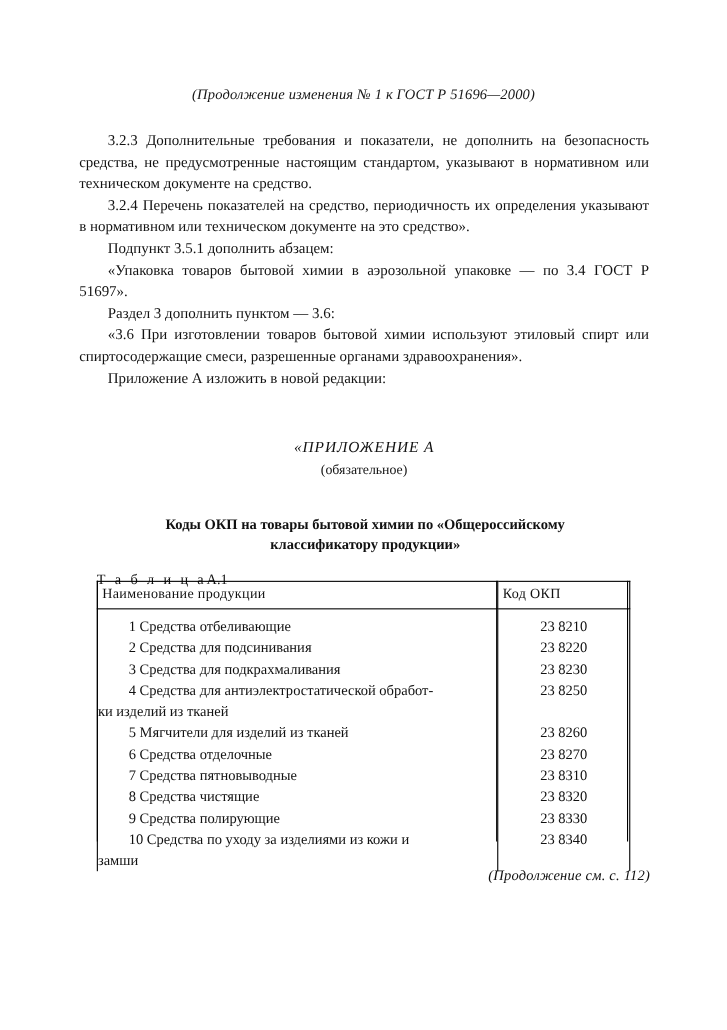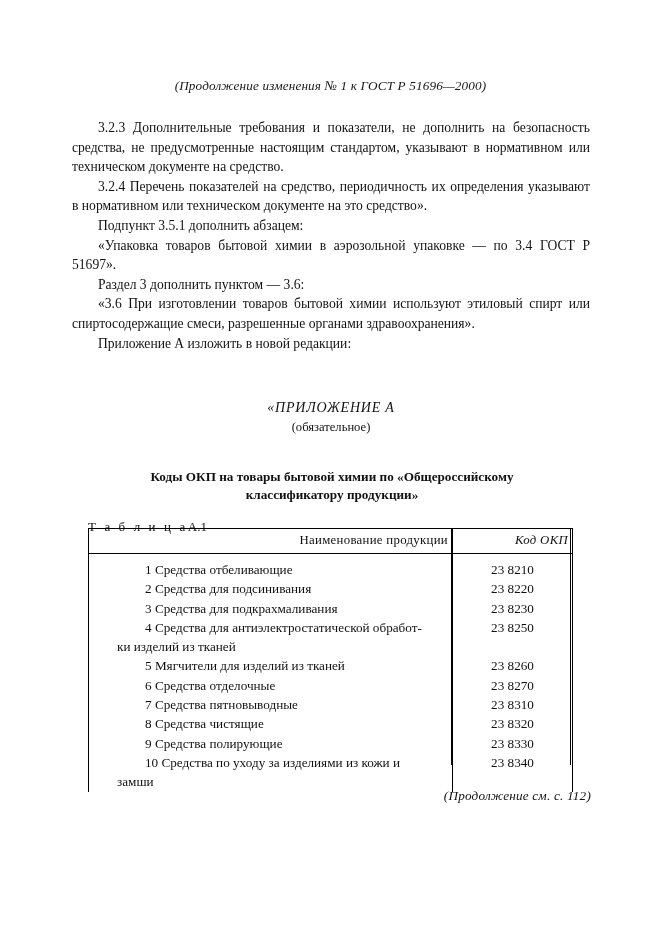--- a/index.html
+++ b/index.html
@@ -122,7 +122,7 @@
 
   table.okp thead th {
     font-weight: normal;
-    text-align: right;
+    text-align: left;
     padding: 4px 4px 5px 4px;
     border-left: 1.6px solid #000;
     border-right: 1.6px solid #000;

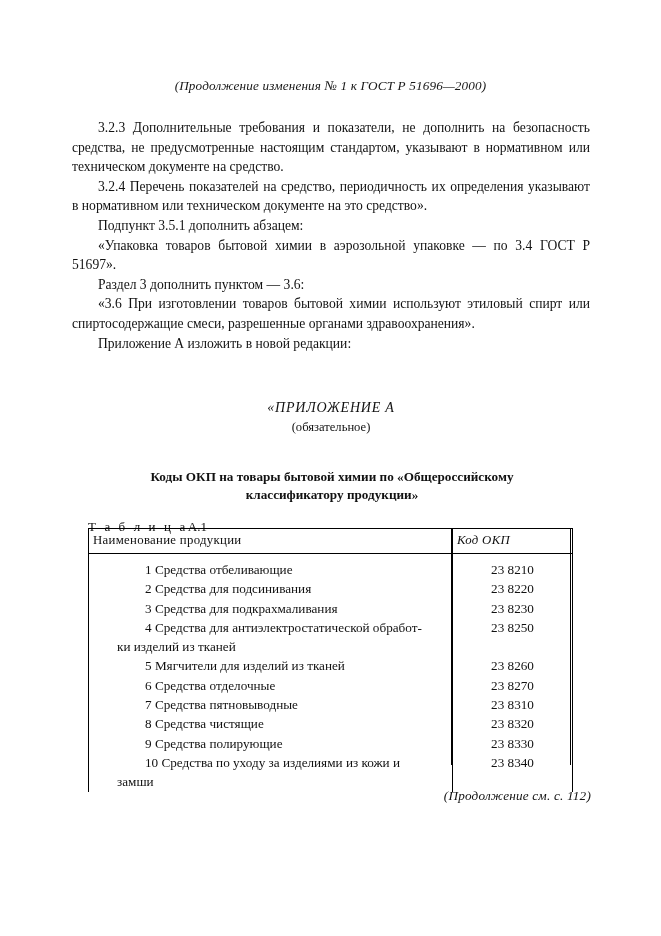--- a/index.html
+++ b/index.html
@@ -132,7 +132,7 @@
     letter-spacing: 0.3px;
   }
   table.okp thead th.th-name { border-right: 1.3px solid #000; }
-  table.okp thead th.th-code { border-left: none; font-style: italic; }
+  table.okp thead th.th-code { border-left: none; }
 
   table.okp tbody td {
     vertical-align: top;

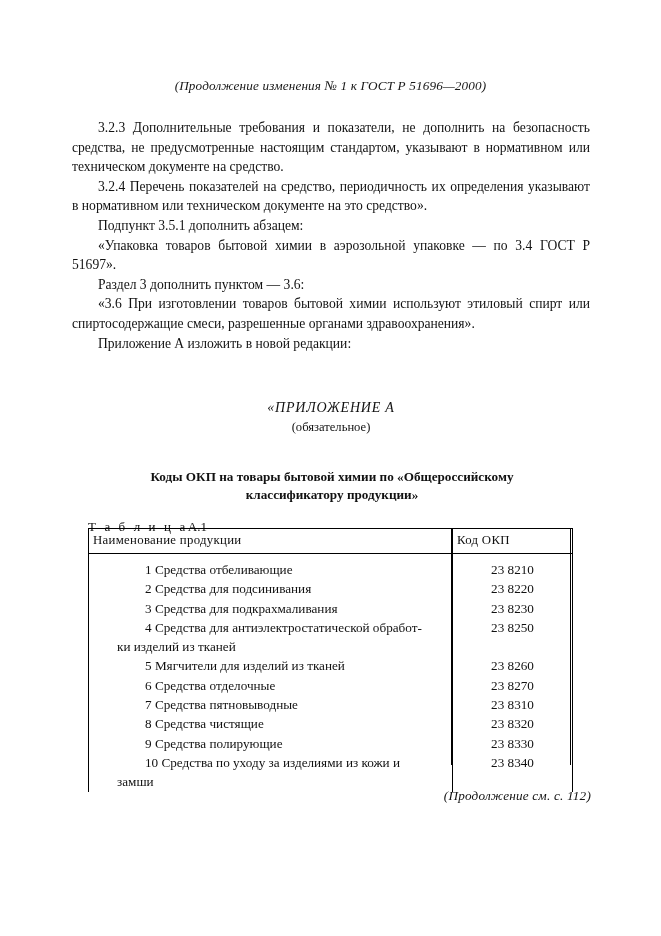--- a/index.html
+++ b/index.html
@@ -156,7 +156,6 @@
     padding-right: 2px;
     text-indent: 18px;
     text-align: justify;
-    margin-left: 28px;
   }
   .td-name .row-line.wrapname { text-align: justify; }
   .td-code .row-line {

